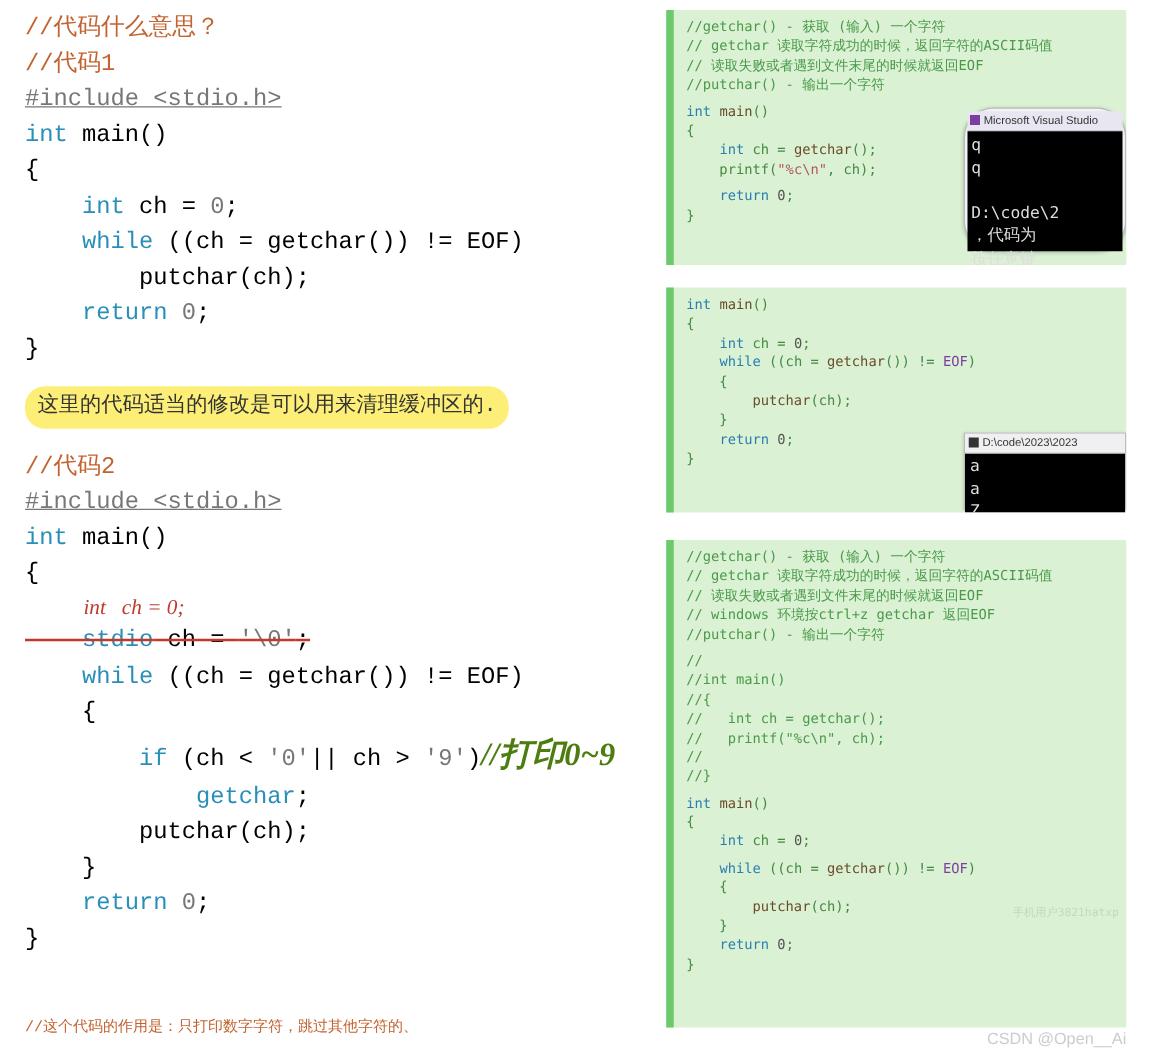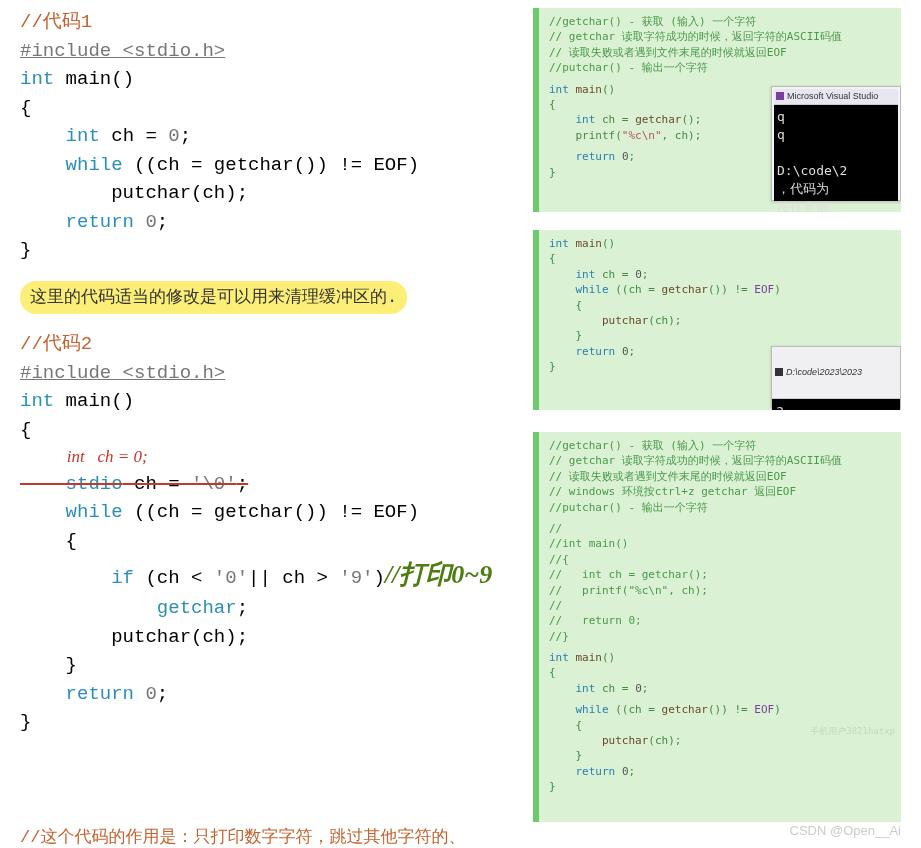--- a/index.html
+++ b/index.html
@@ -140,6 +140,7 @@
 <body>
 
 <div class="left">
+  <div class="leftline comment">//代码什么意思？</div>
   <div class="leftline comment">//代码1</div>
   <div class="leftline preproc">#include &lt;stdio.h&gt;</div>
   <div class="leftline"><span class="kw">int</span><span> main()</span></div>

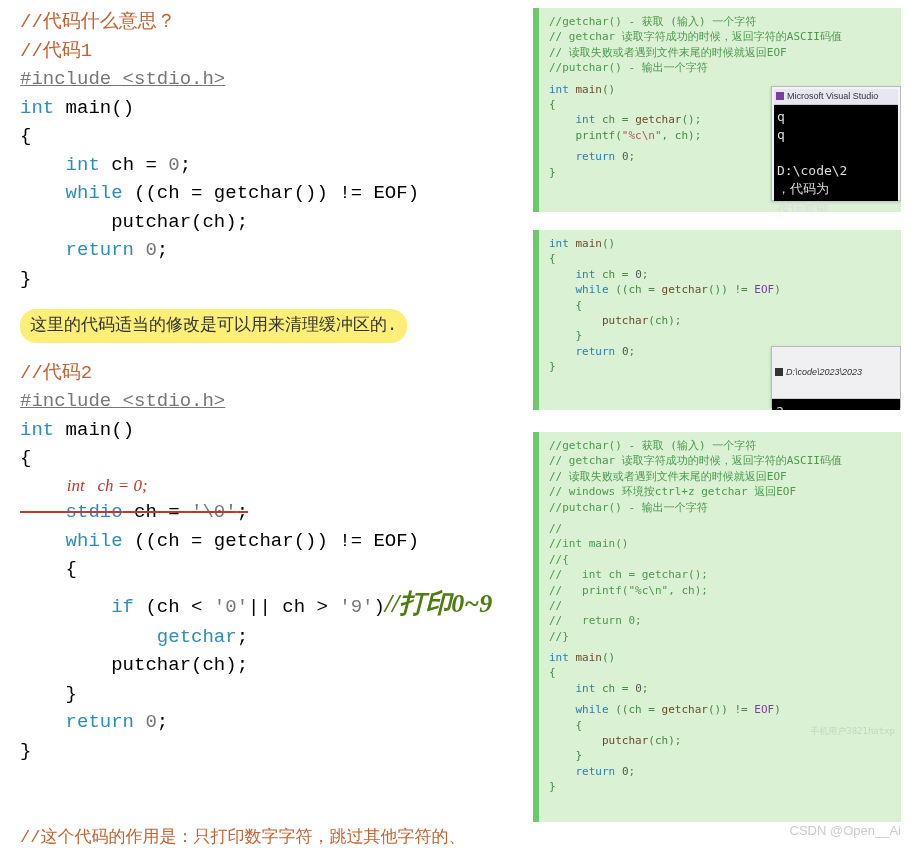--- a/index.html
+++ b/index.html
@@ -97,7 +97,7 @@
   color: #333;
   box-shadow: 0 1px 3px rgba(0,0,0,0.2);
 }
-.popup1 { right: 0; top: 78px; width: 130px; height: 115px; padding: 2px;}
+.popup1 { right: 0; top: 78px; width: 130px; height: 115px; padding: 2px; border-radius: 24px;}
 .popup1 .title {
   background: #e8e6f0; 
   display: flex; 

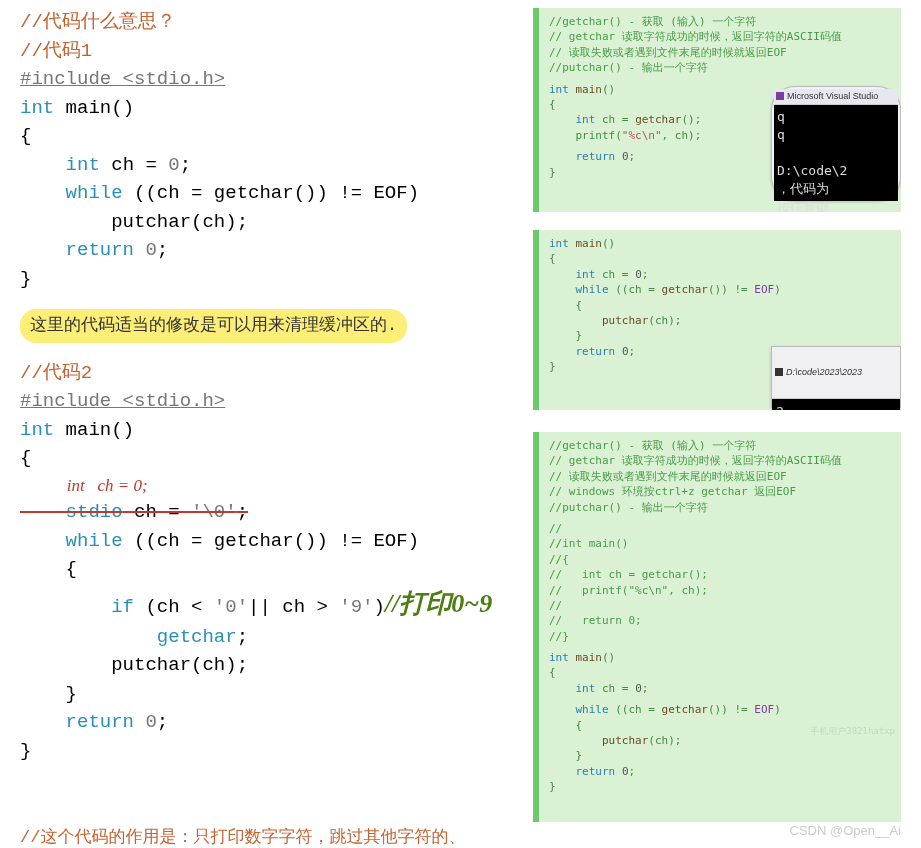--- a/index.html
+++ b/index.html
@@ -122,11 +122,10 @@
 .popup2 .title {
   background: #f0f0f2; 
   font-size: 9px; 
-  padding: 19px 3px;
+  padding: 1px 3px;
   border-bottom: 1px solid #ccc;
   display:flex;
   align-items:center;
-  font-style:italic;
 }
 .popup2 .body {
   background: #000; color: #ddd; font-family: Consolas, monospace;

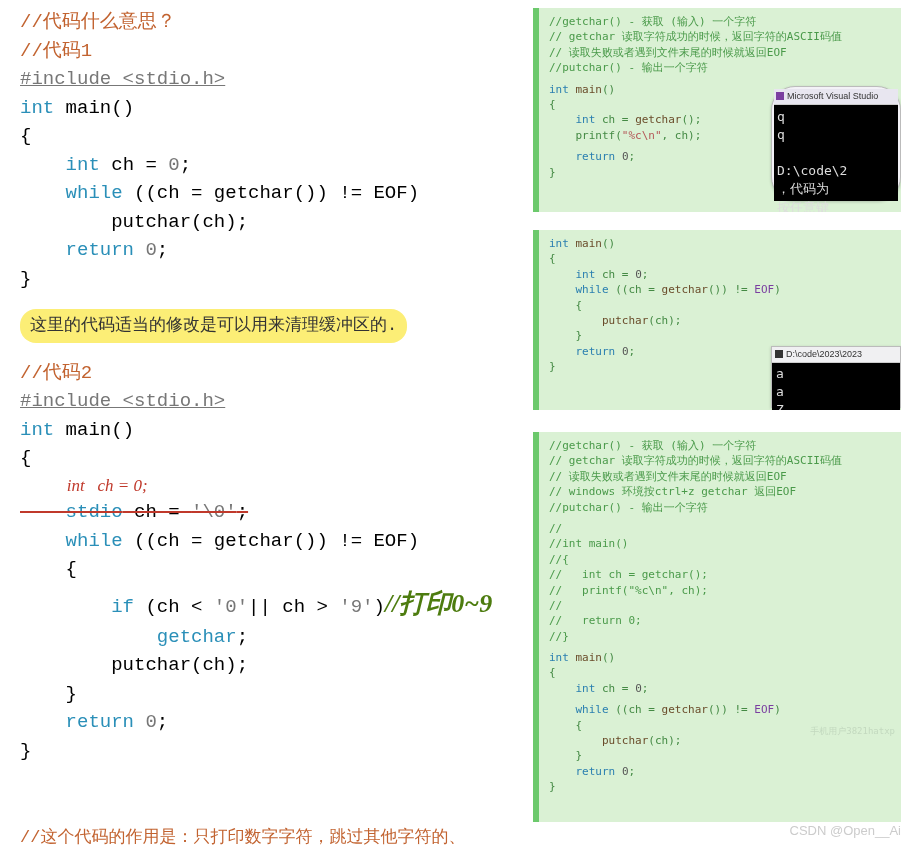--- a/index.html
+++ b/index.html
@@ -233,7 +233,6 @@
   <div class="tline tcomment">//   int ch = getchar();</div>
   <div class="tline tcomment">//   printf("%c\n", ch);</div>
   <div class="tline tcomment">//</div>
-  <div class="tline tcomment">//   return 0;</div>
   <div class="tline tcomment">//}</div>
   <div style="height:6px"></div>
   <div class="tline"><span class="tkw">int</span> <span class="tfn">main</span>()</div>

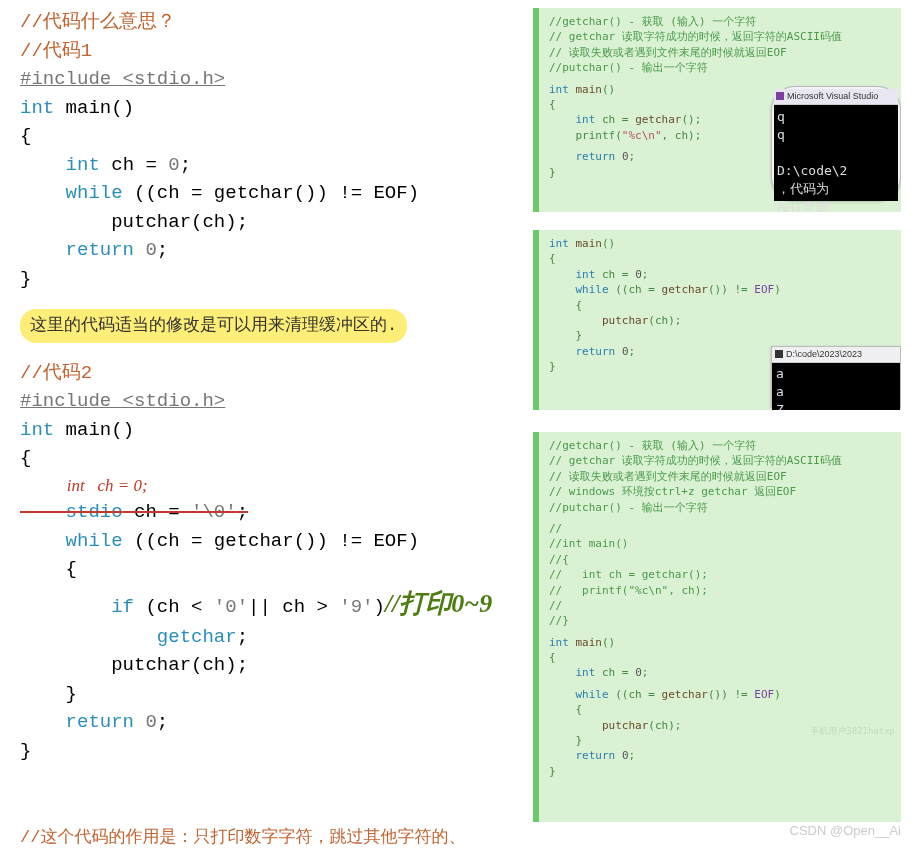--- a/index.html
+++ b/index.html
@@ -55,9 +55,9 @@
 .footer-comment {
   position: absolute;
   left: 20px;
-  bottom: 0;
+  bottom: 18px;
   color: #c26330;
-  font-size: 17px;
+  font-size: 12px;
 }
 .watermark {
   position: absolute;

